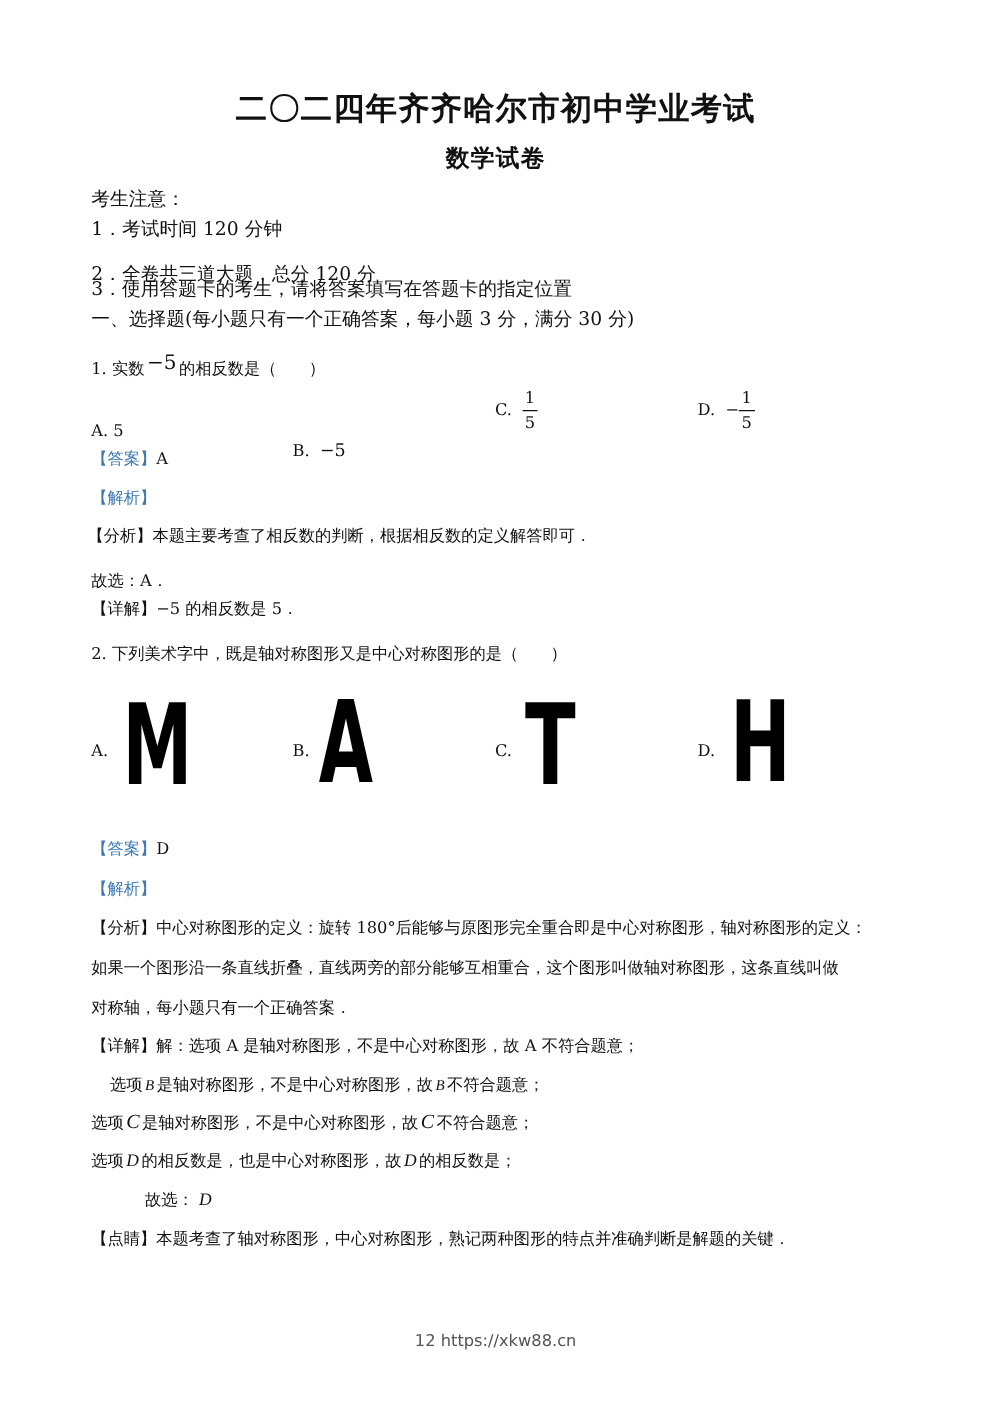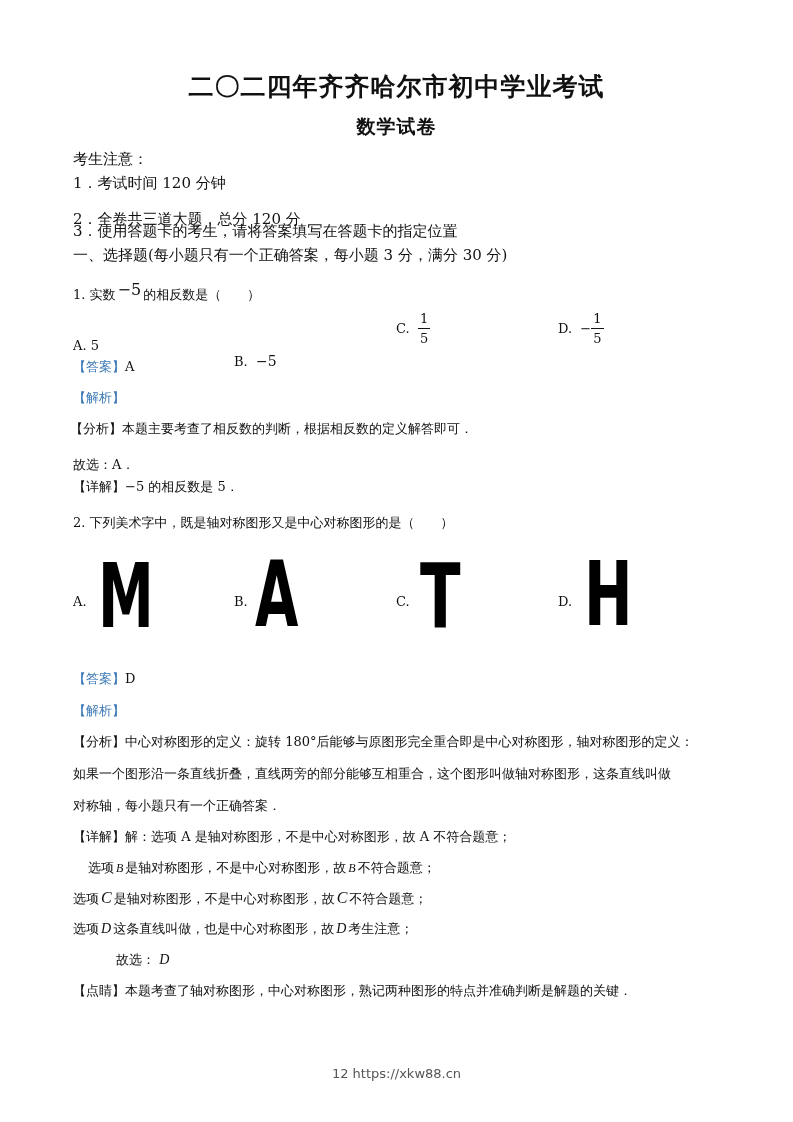--- a/index.html
+++ b/index.html
@@ -99,7 +99,7 @@
   <span>选项</span><span class="math-i" style="font-size:16px;margin:0 2px;">C</span><span>是轴对称图形，不是中心对称图形，故</span><span class="math-i" style="font-size:16px;margin:0 2px;">C</span><span>不符合题意；</span>
 </div>
 <div class="abs txt" style="left:73px;top:920px;">
-  <span>选项</span><span class="math-i" style="font-size:14px;margin:0 2px;">D</span><span>这条直线叫做，也是中心对称图形，故</span><span class="math-i" style="font-size:14px;margin:0 2px;">D</span><span>考生注意；</span>
+  <span>选项</span><span class="math-i" style="font-size:14px;margin:0 2px;">D</span><span>的相反数是，也是中心对称图形，故</span><span class="math-i" style="font-size:14px;margin:0 2px;">D</span><span>考生注意；</span>
 </div>
 <div class="abs txt" style="left:73px;top:951px;margin-left:43px;">
   <span>故选：</span>&nbsp;<span class="math-i" style="font-size:14px;">D</span>

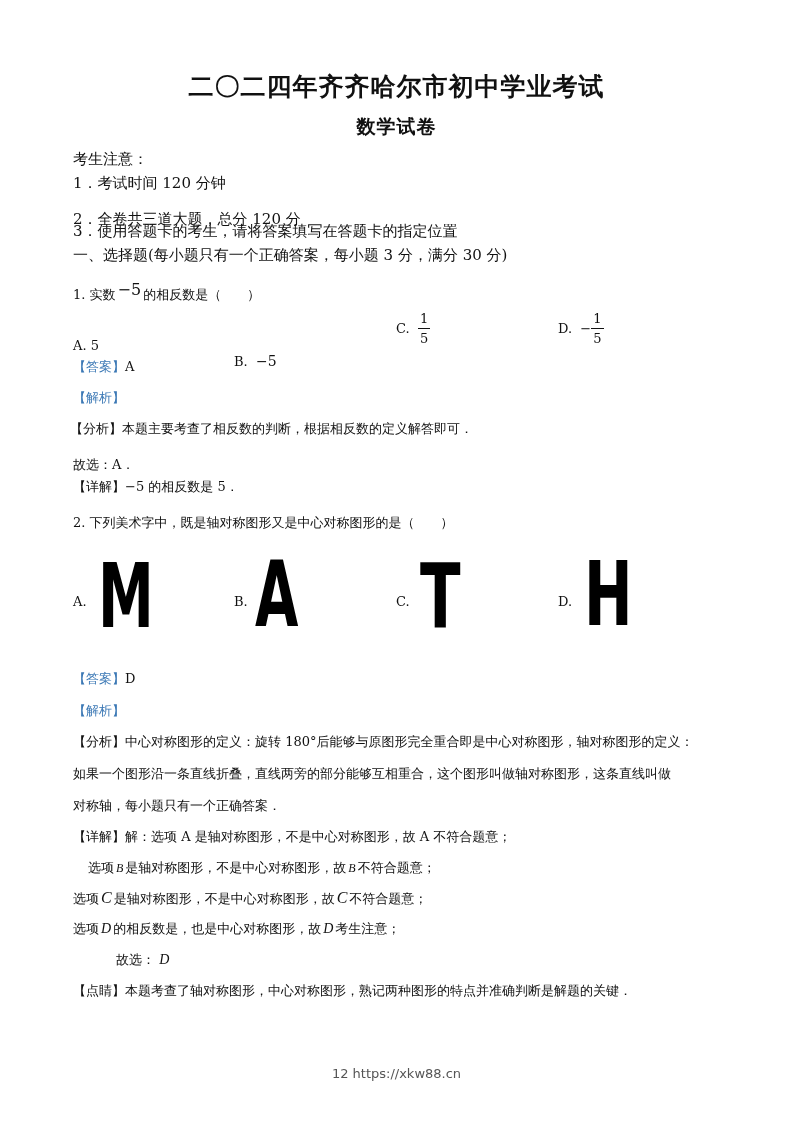--- a/index.html
+++ b/index.html
@@ -99,7 +99,7 @@
   <span>选项</span><span class="math-i" style="font-size:16px;margin:0 2px;">C</span><span>是轴对称图形，不是中心对称图形，故</span><span class="math-i" style="font-size:16px;margin:0 2px;">C</span><span>不符合题意；</span>
 </div>
 <div class="abs txt" style="left:73px;top:920px;">
-  <span>选项</span><span class="math-i" style="font-size:14px;margin:0 2px;">D</span><span>的相反数是，也是中心对称图形，故</span><span class="math-i" style="font-size:14px;margin:0 2px;">D</span><span>考生注意；</span>
+  <span>选项</span><span class="math-i" style="font-size:14px;margin:0 2px;">D</span><span>的相反数是，也是中心对称图形，故</span><span class="math-i" style="font-size:14px;margin:0 2px;">D</span><span>的相反数是；</span>
 </div>
 <div class="abs txt" style="left:73px;top:951px;margin-left:43px;">
   <span>故选：</span>&nbsp;<span class="math-i" style="font-size:14px;">D</span>

